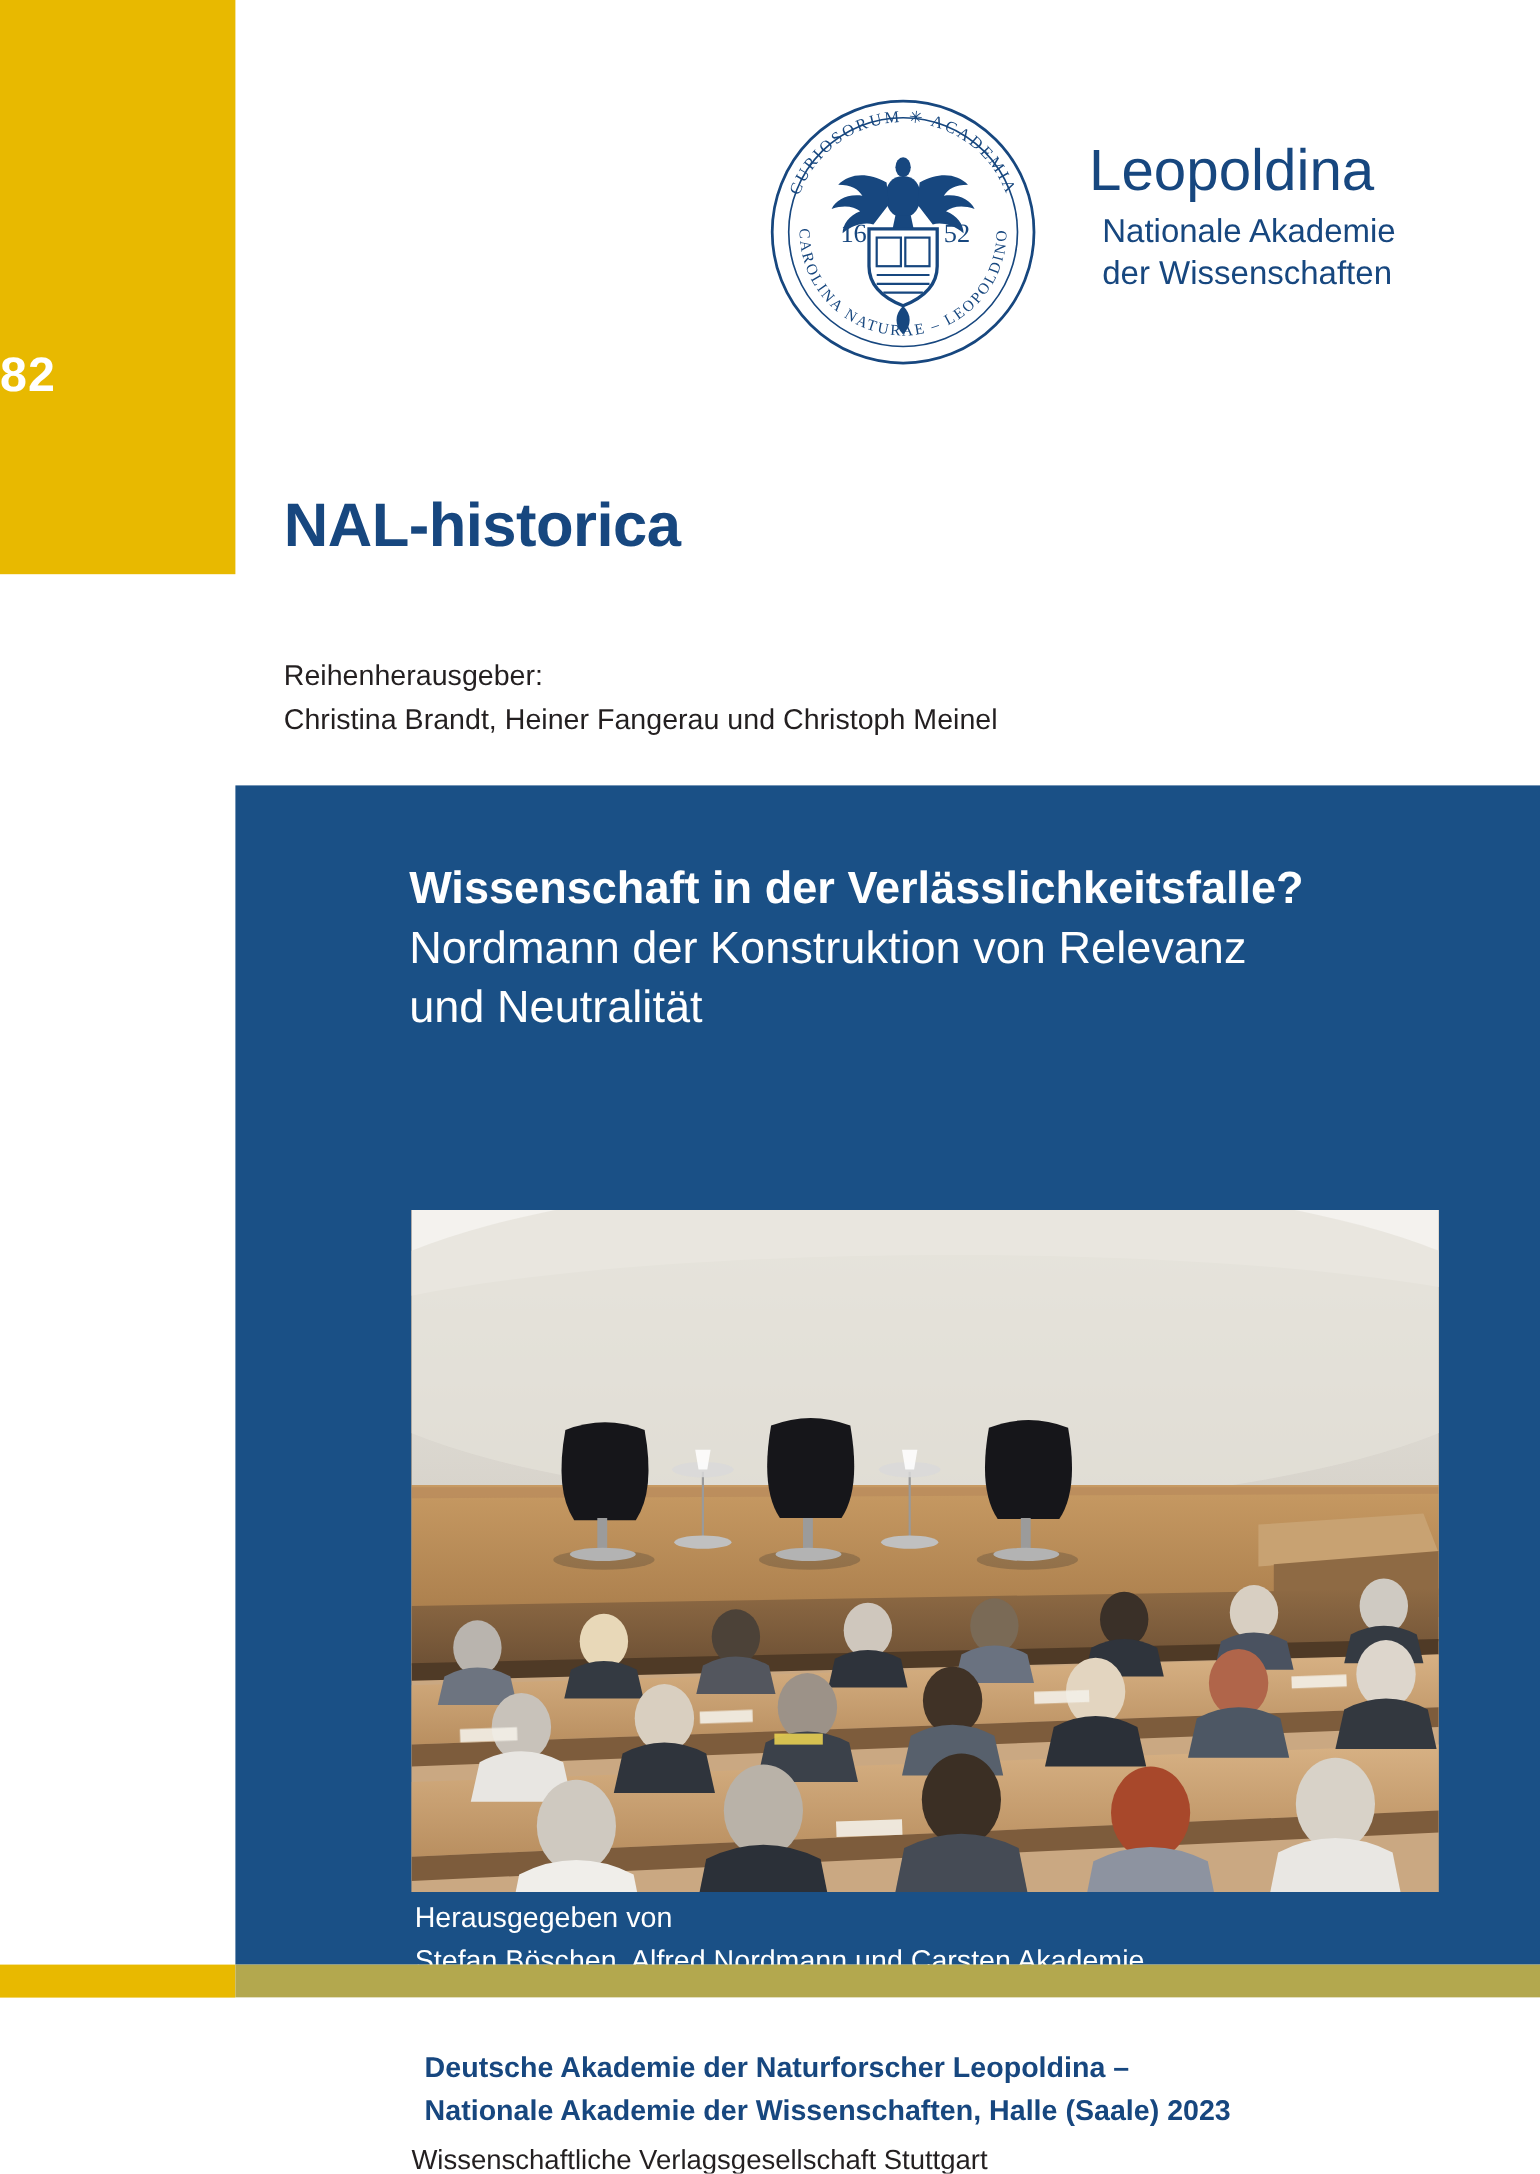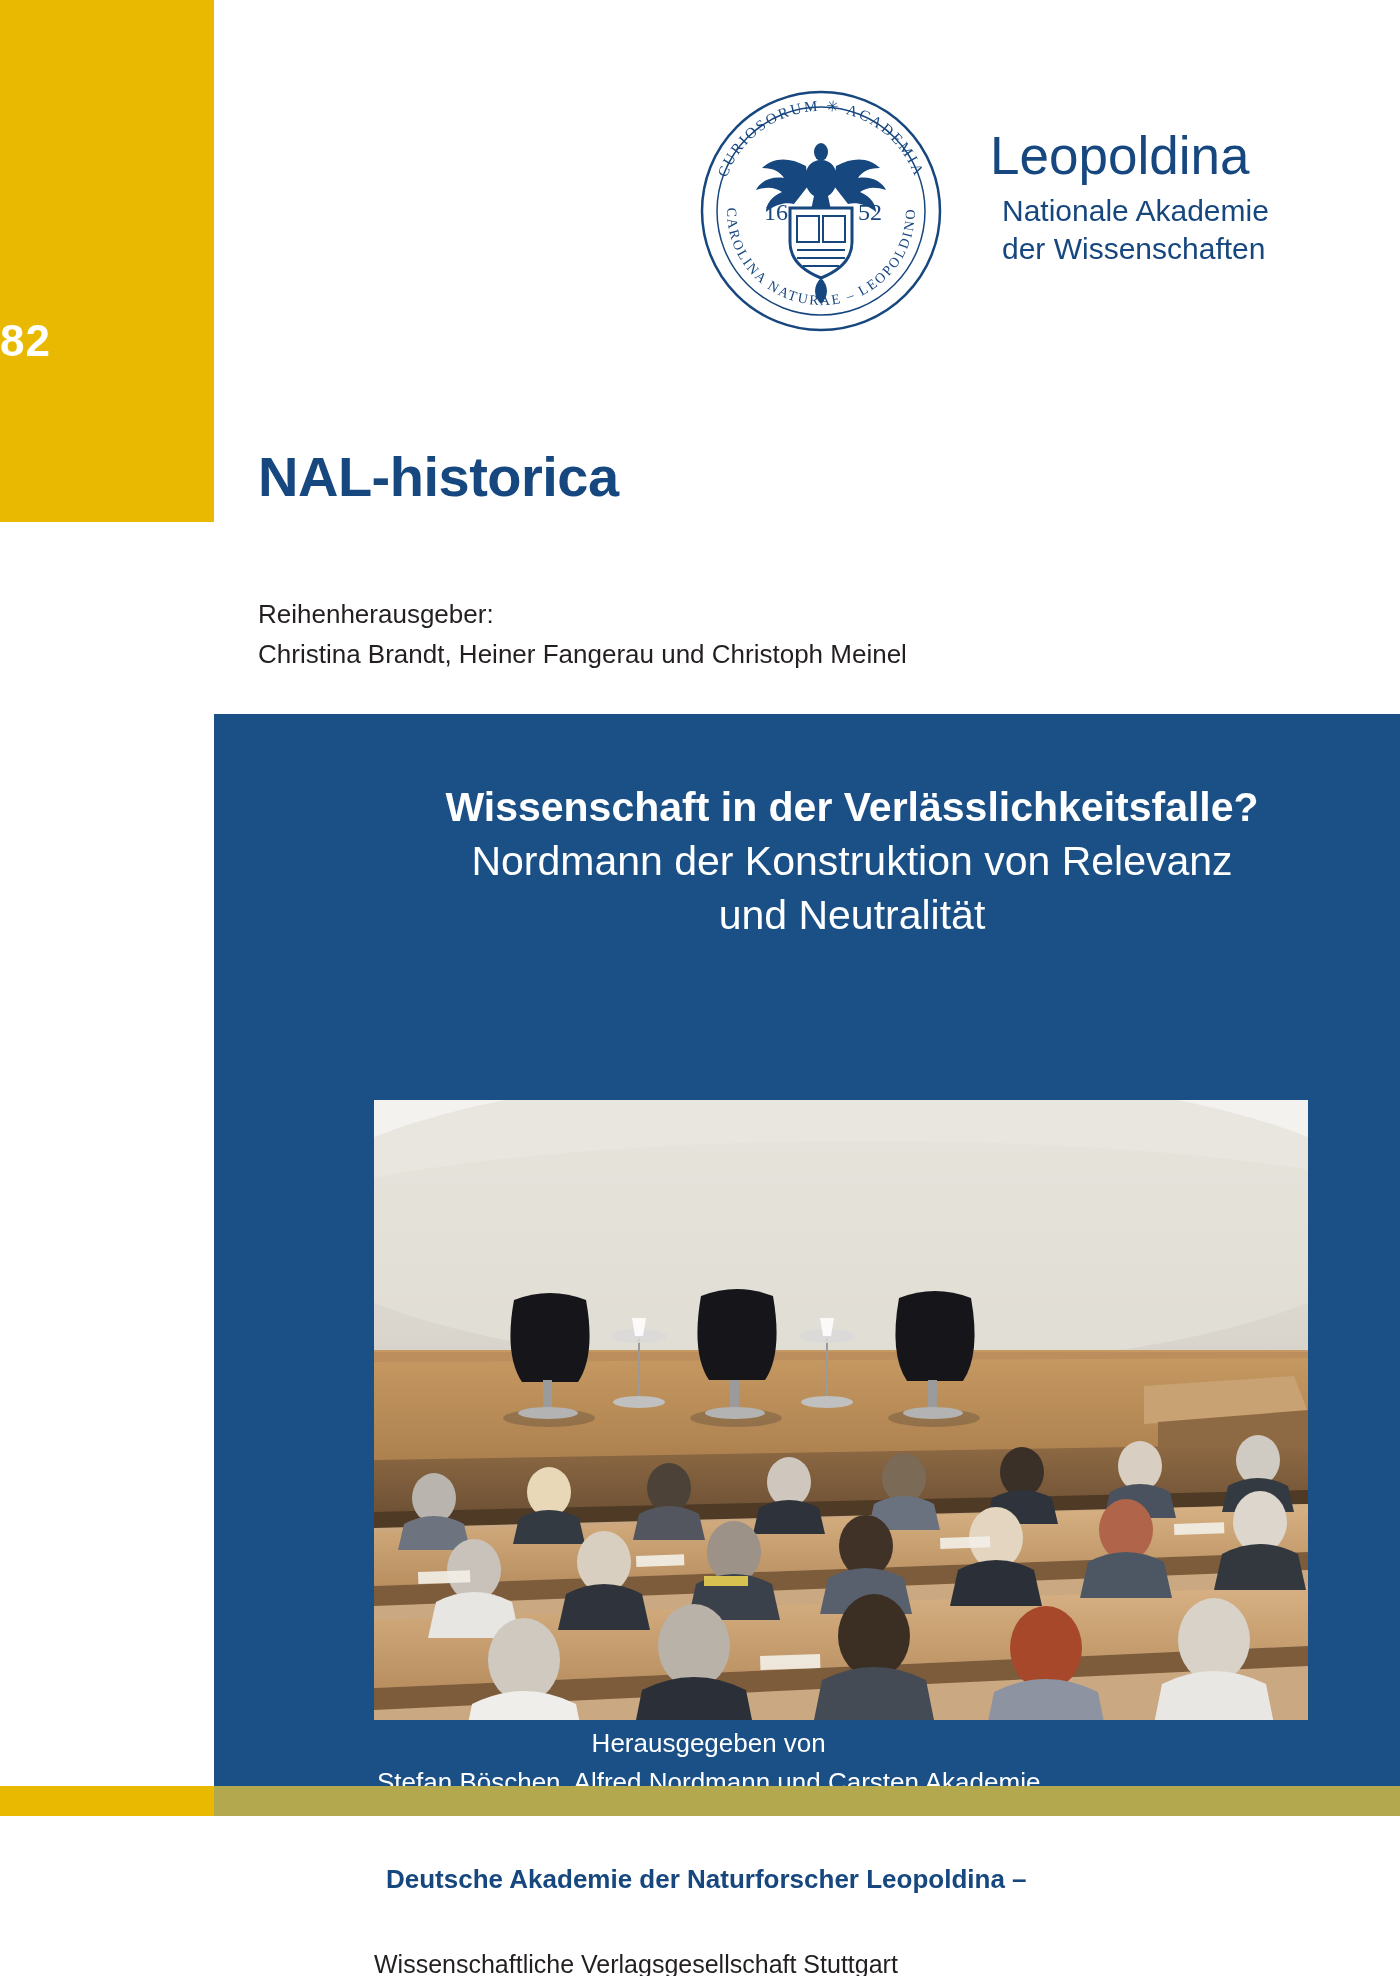--- a/index.html
+++ b/index.html
@@ -100,7 +100,6 @@
     width: 1186px;
     height: 1072px;
     background: #1a5086;
-    text-align: center;
   }
   .book-title {
     position: absolute;

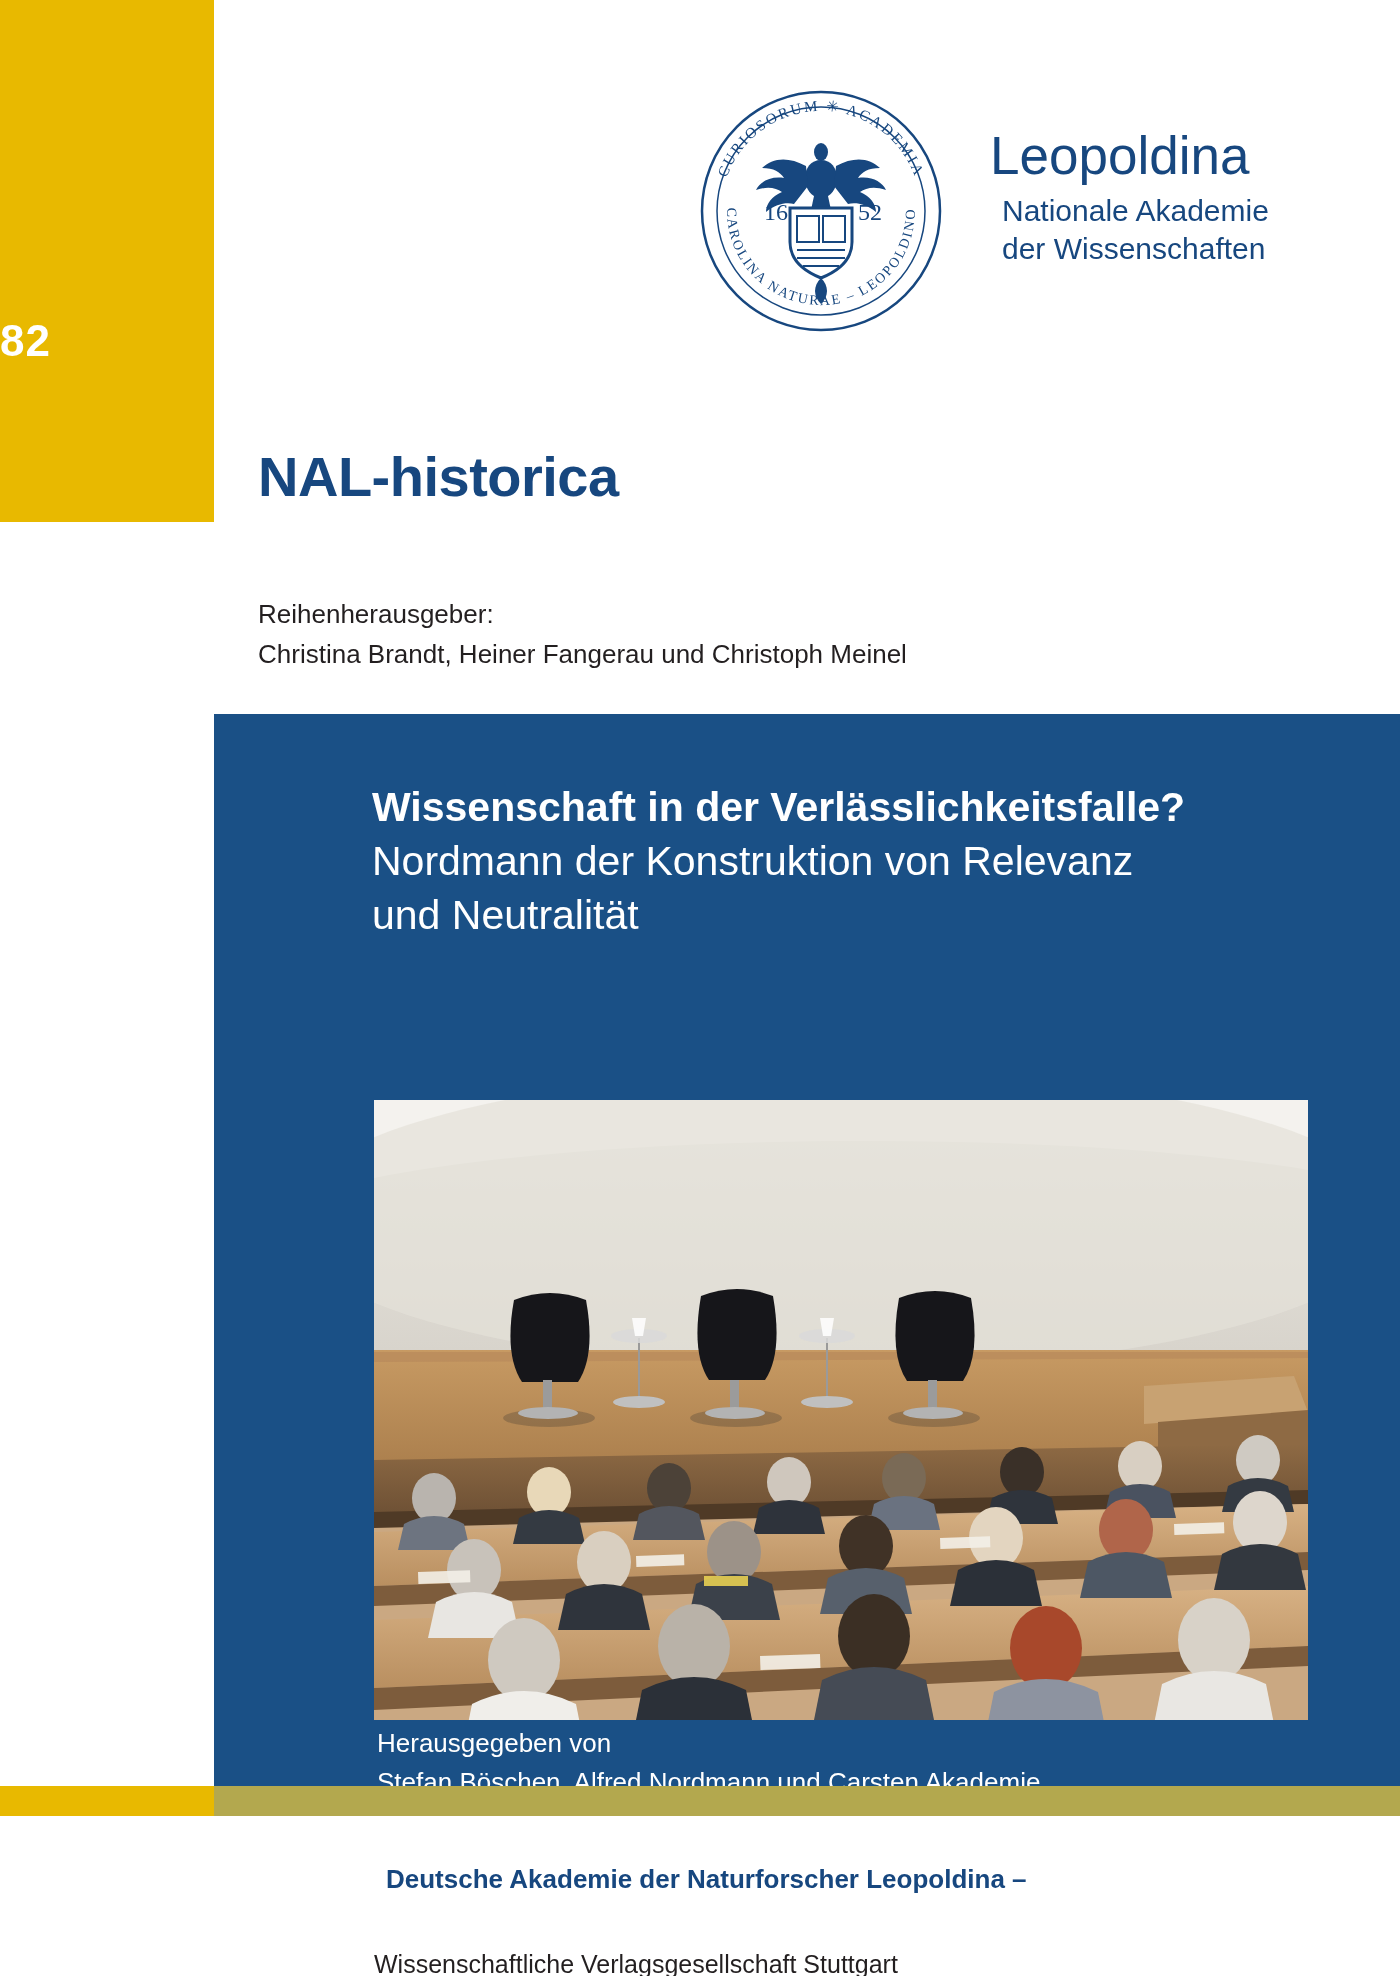--- a/index.html
+++ b/index.html
@@ -432,6 +432,7 @@
 <div class="footer">
   <div class="footer-line1">
     <div>Deutsche Akademie der Naturforscher Leopoldina –</div>
+    <div>Nationale Akademie der Wissenschaften, Halle (Saale) 2023</div>
   </div>
   <div class="footer-line2">Wissenschaftliche Verlagsgesellschaft Stuttgart</div>
 </div>

